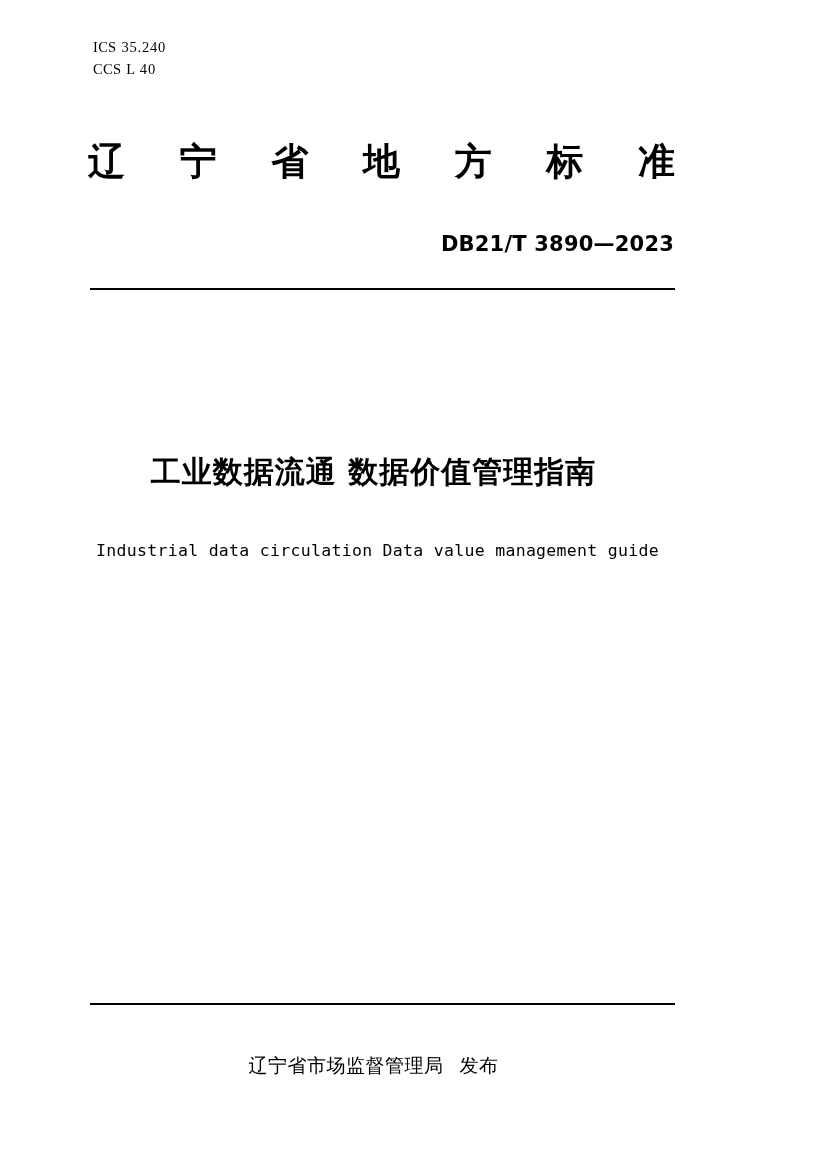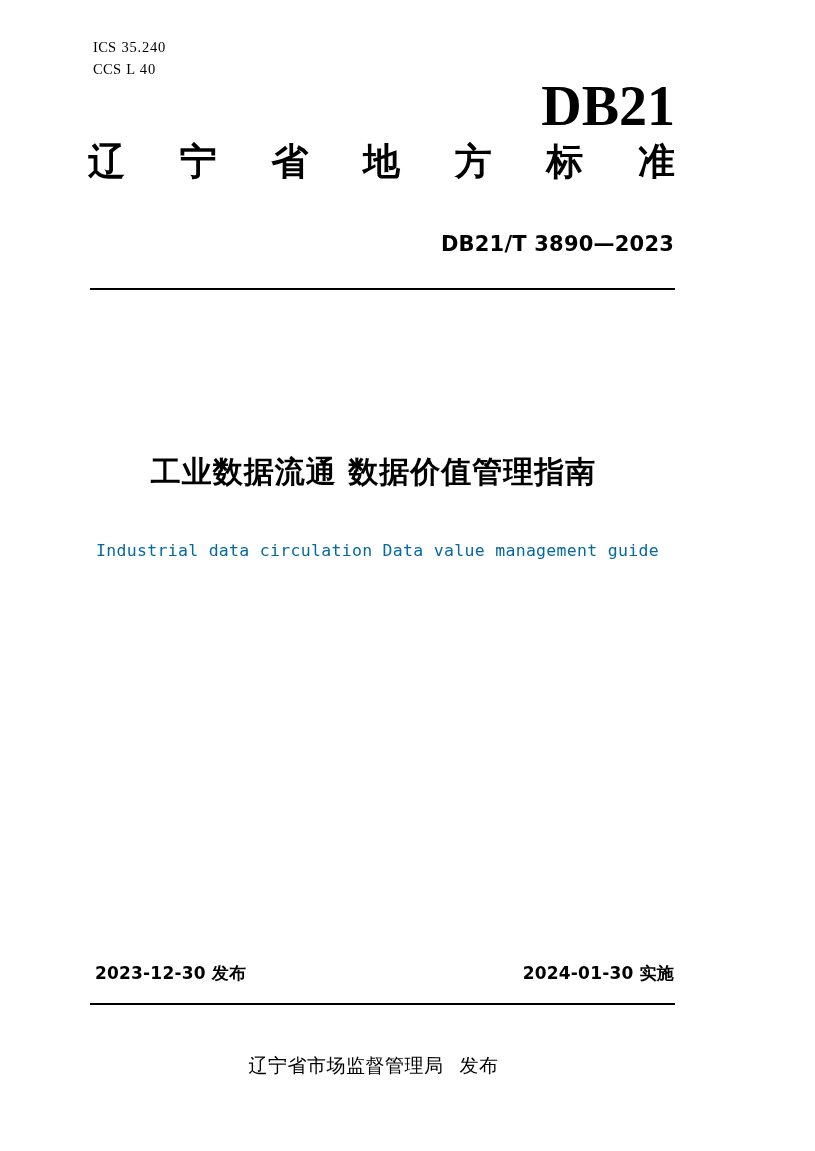--- a/index.html
+++ b/index.html
@@ -167,7 +167,6 @@
     </div>
   </div>
 
-  <div class="db-mark">DB21</div>
 
   <div class="std-title">
     <span>辽</span>

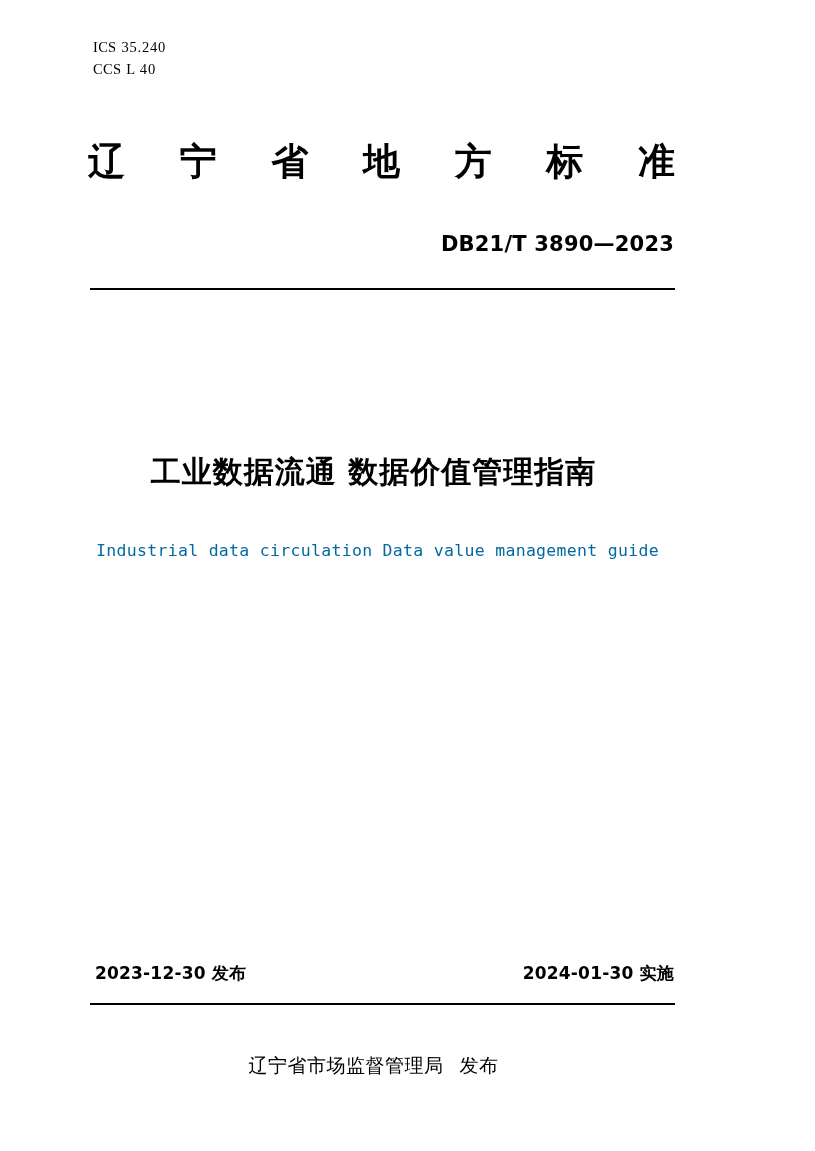--- a/index.html
+++ b/index.html
@@ -119,7 +119,7 @@
     font-size: 16.5px;
     letter-spacing: 0.3px;
     white-space: nowrap;
-    color: #0369a1;
+    color: #000000;
     margin-left: 8px;
   }
 

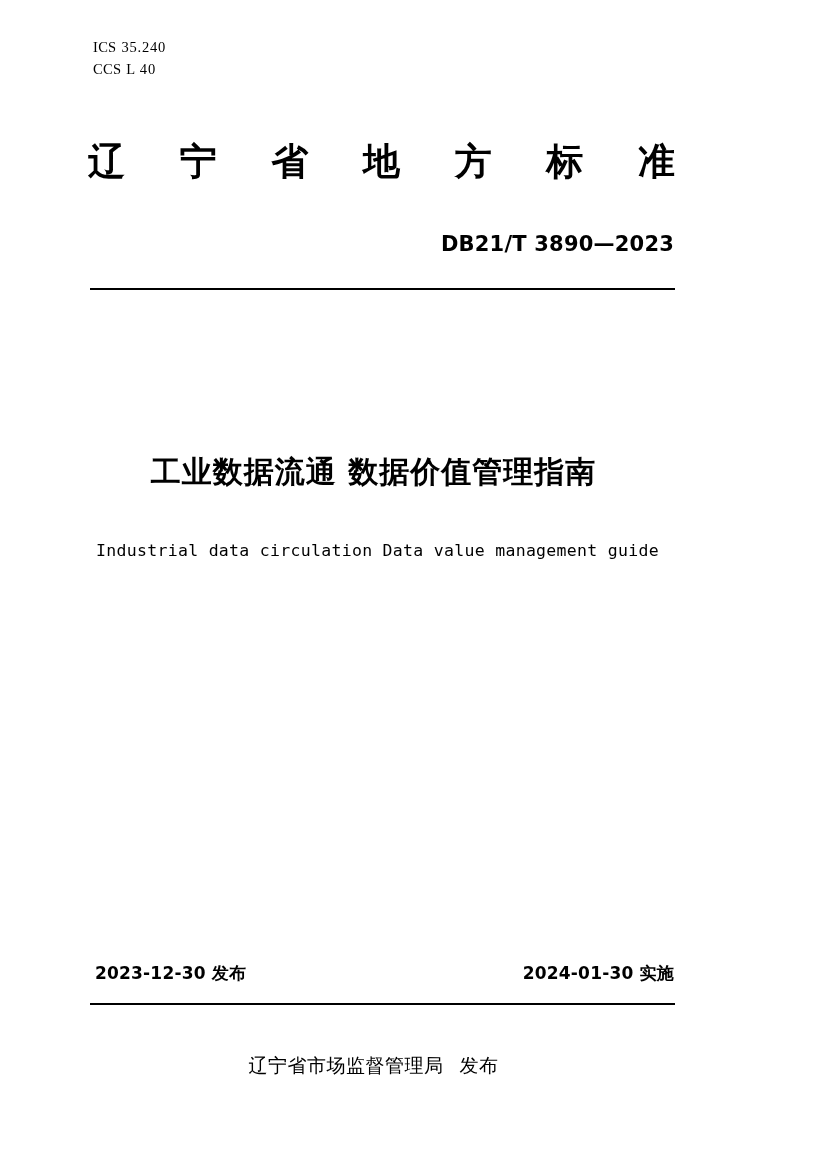--- a/index.html
+++ b/index.html
@@ -187,10 +187,6 @@
 
   <div class="rule-bottom"></div>
 
-  <div class="date-row">
-    <span class="d-text">2023-12-30 发布</span>
-    <span class="d-text">2024-01-30 实施</span>
-  </div>
 
   <div class="issuer">
     <span>辽宁省市场监督管理局</span><span class="gap"></span><span>发布</span>

